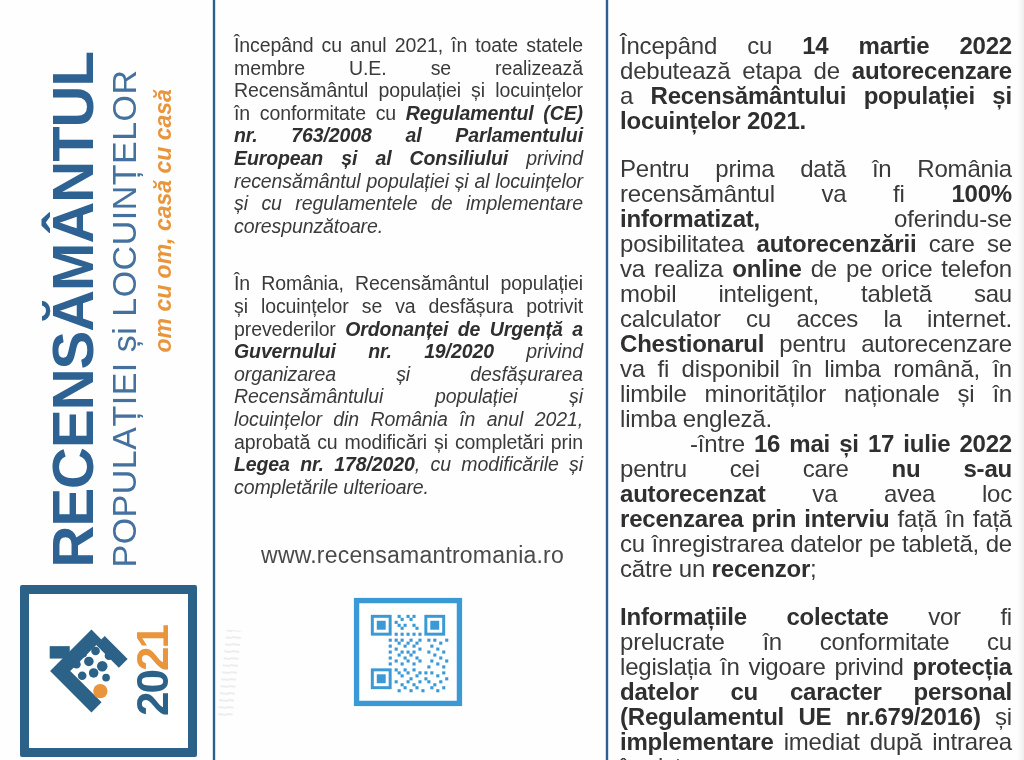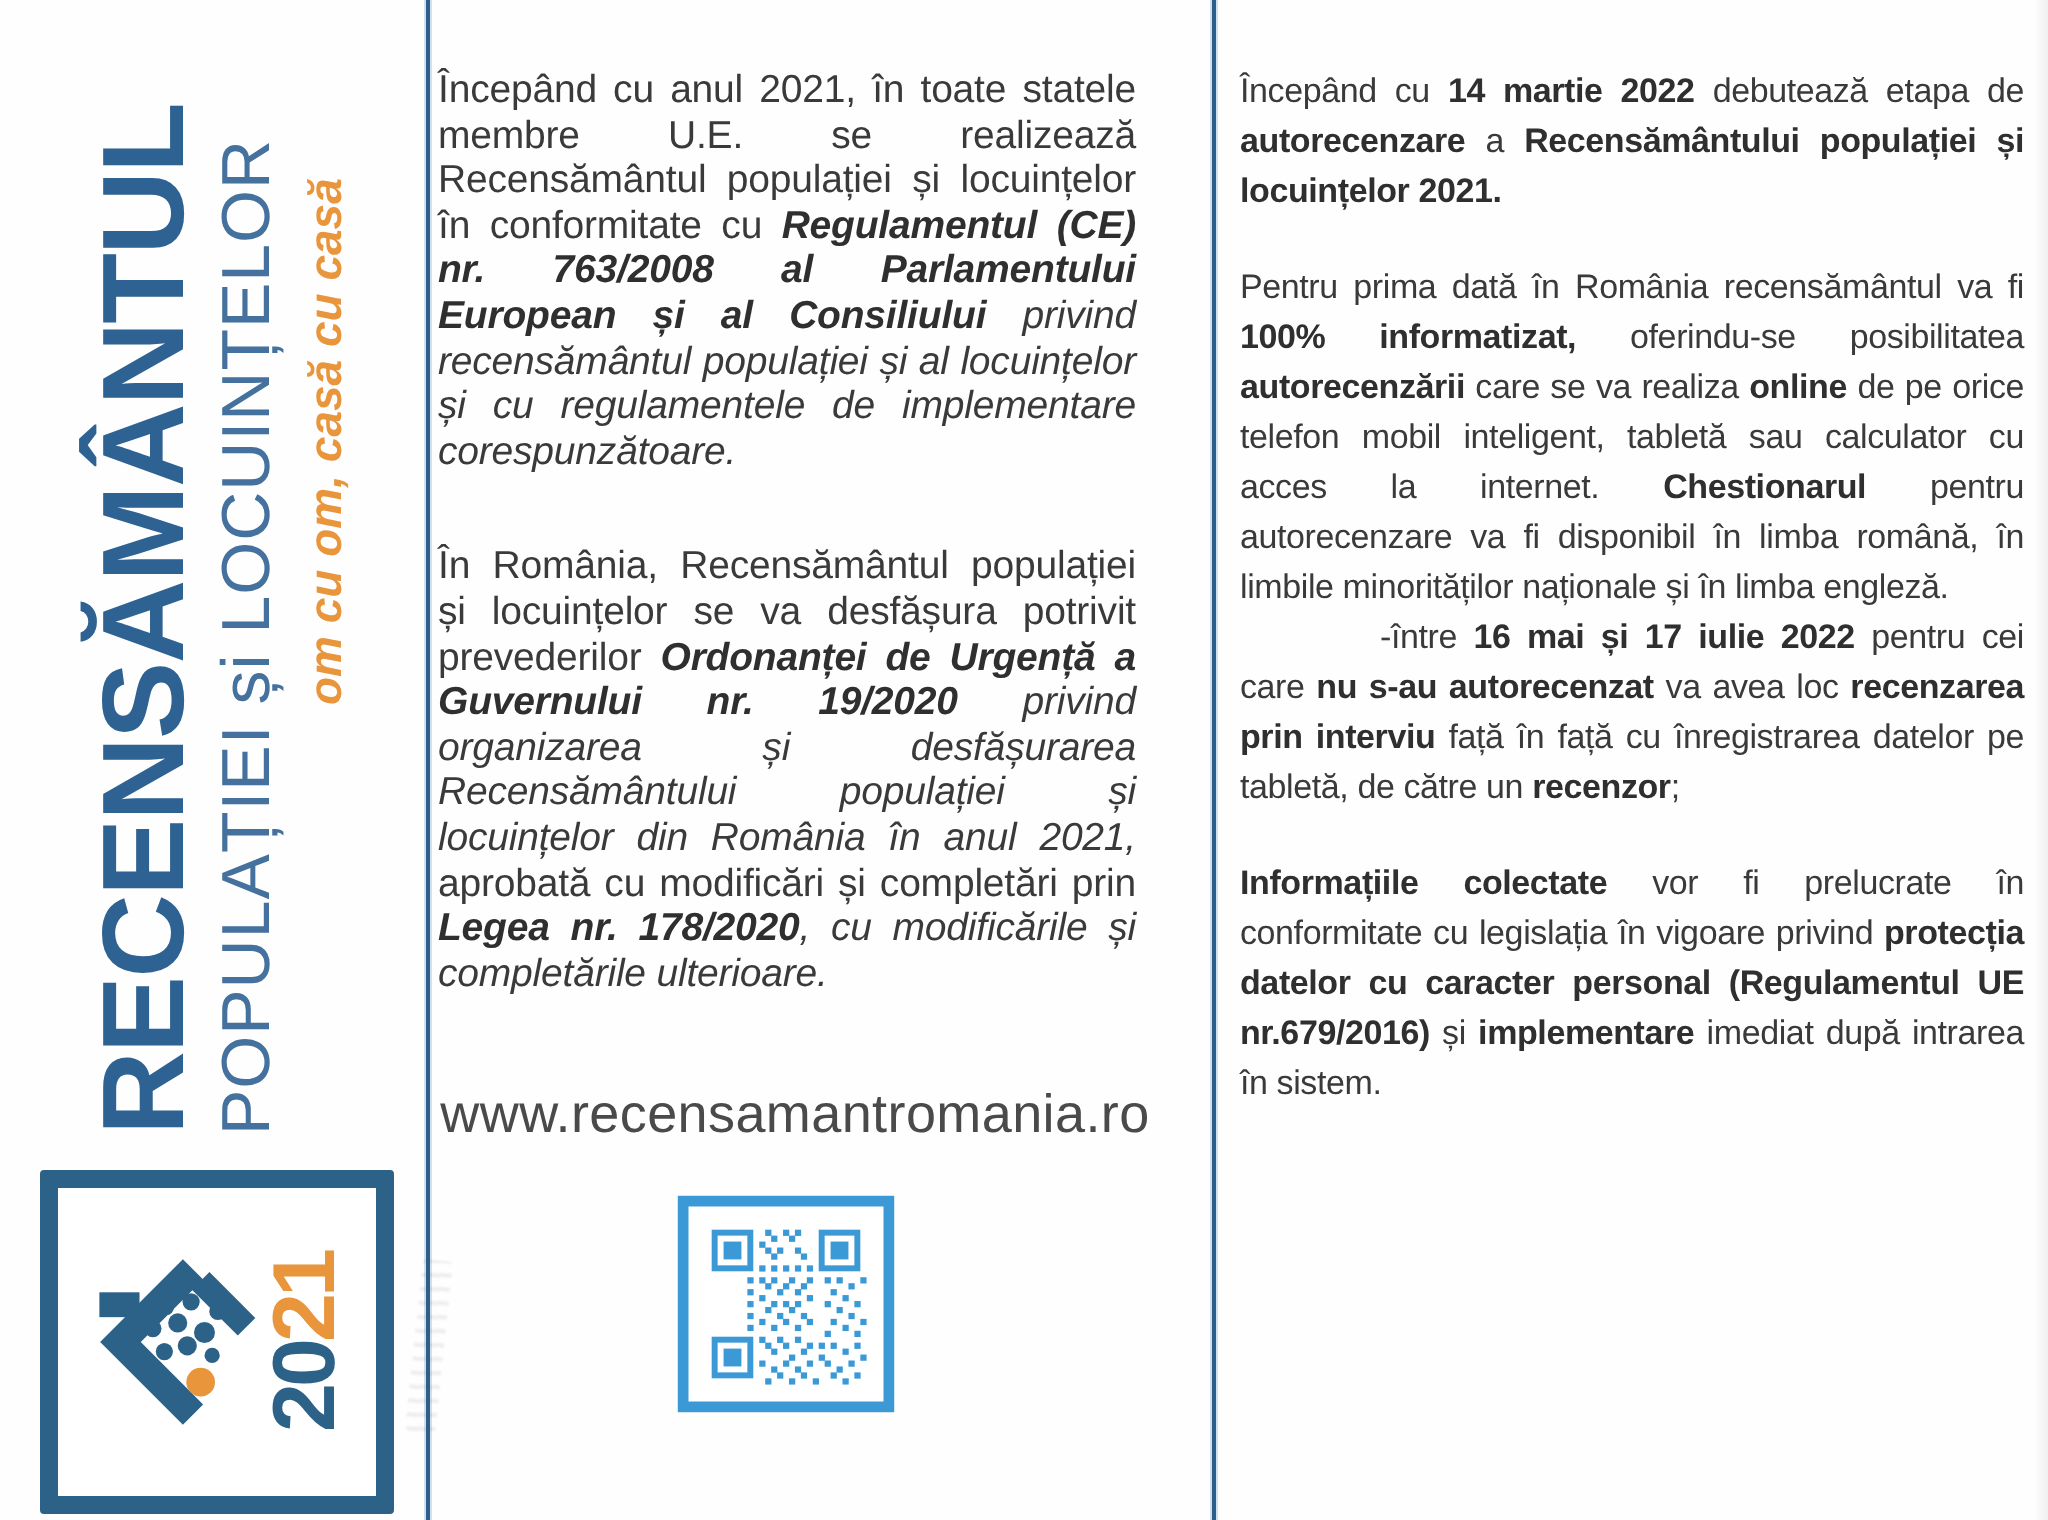--- a/index.html
+++ b/index.html
@@ -63,7 +63,7 @@
   .logo-year .accent{color:var(--accent-orange);}
 
   
-  .middle{position:absolute;left:197px;top:0;width:391px;height:588px;}
+  .middle{position:absolute;left:212px;top:0;width:391px;height:588px;}
   .middle .paras{position:absolute;left:22px;top:34px;width:349px;}
   .middle p.para{
     margin:0;text-align:justify;

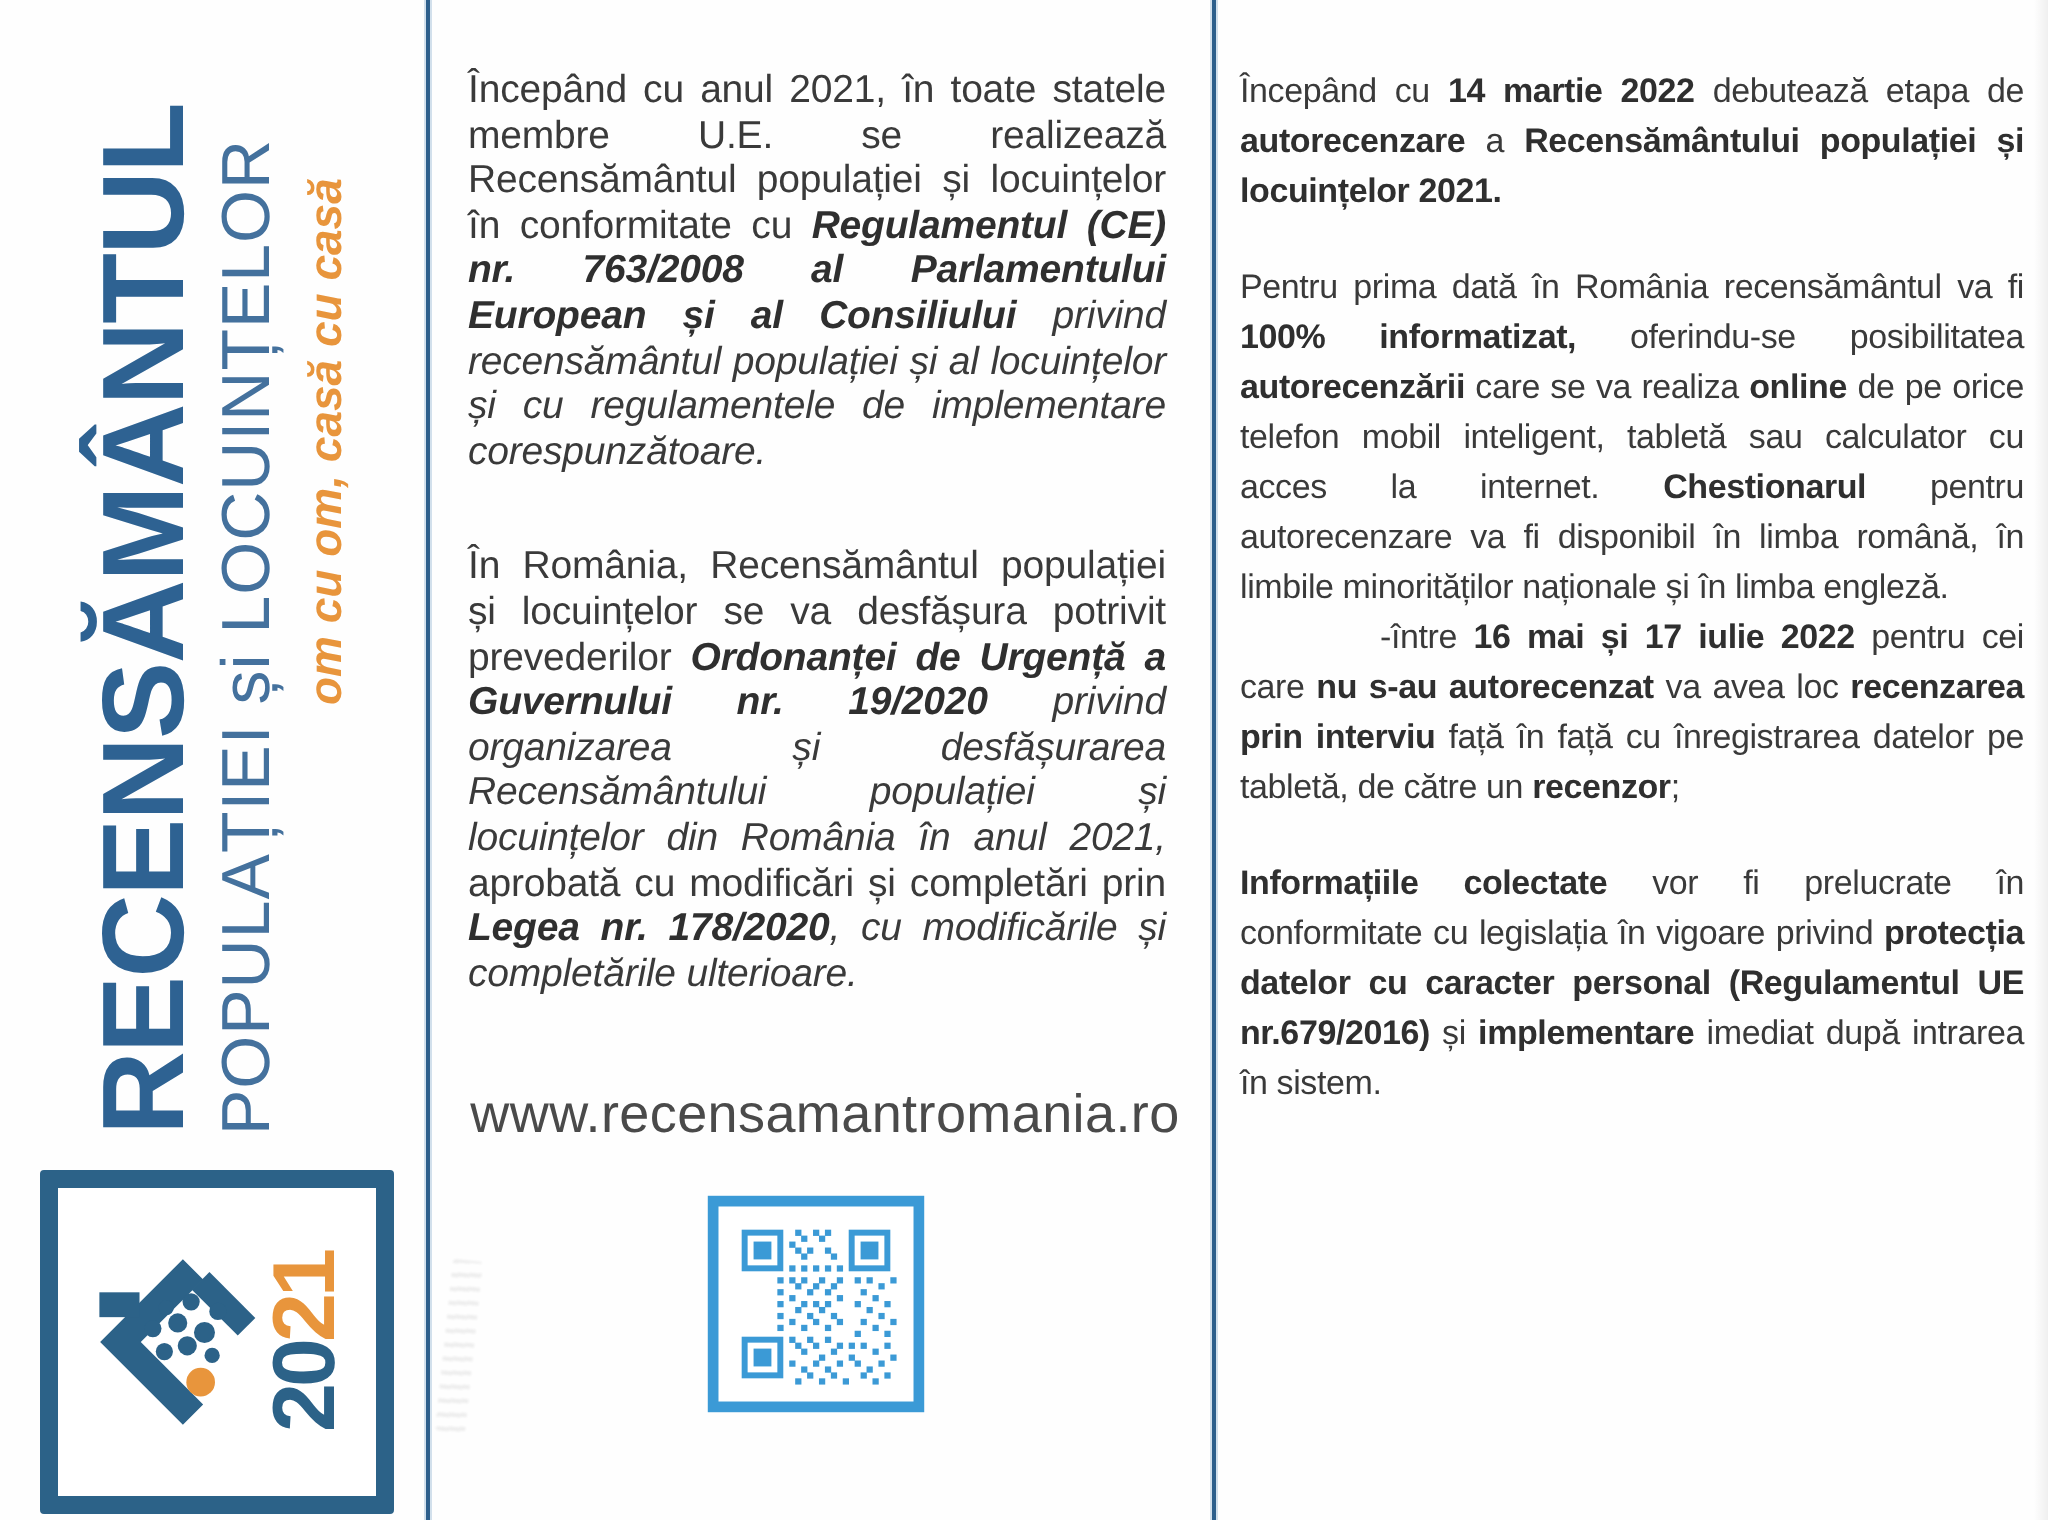--- a/index.html
+++ b/index.html
@@ -91,7 +91,7 @@
   .right .paras{position:absolute;left:12px;top:33px;width:392px;}
   .right p.para{
     margin:0;text-align:justify;
-    font-size:17px;line-height:25px;letter-spacing:-.2px;
+    font-size:24px;line-height:25px;letter-spacing:-.2px;
   }
   .right p.para.gap{margin-top:23px;}
   .right p.para.item{text-indent:70px;}

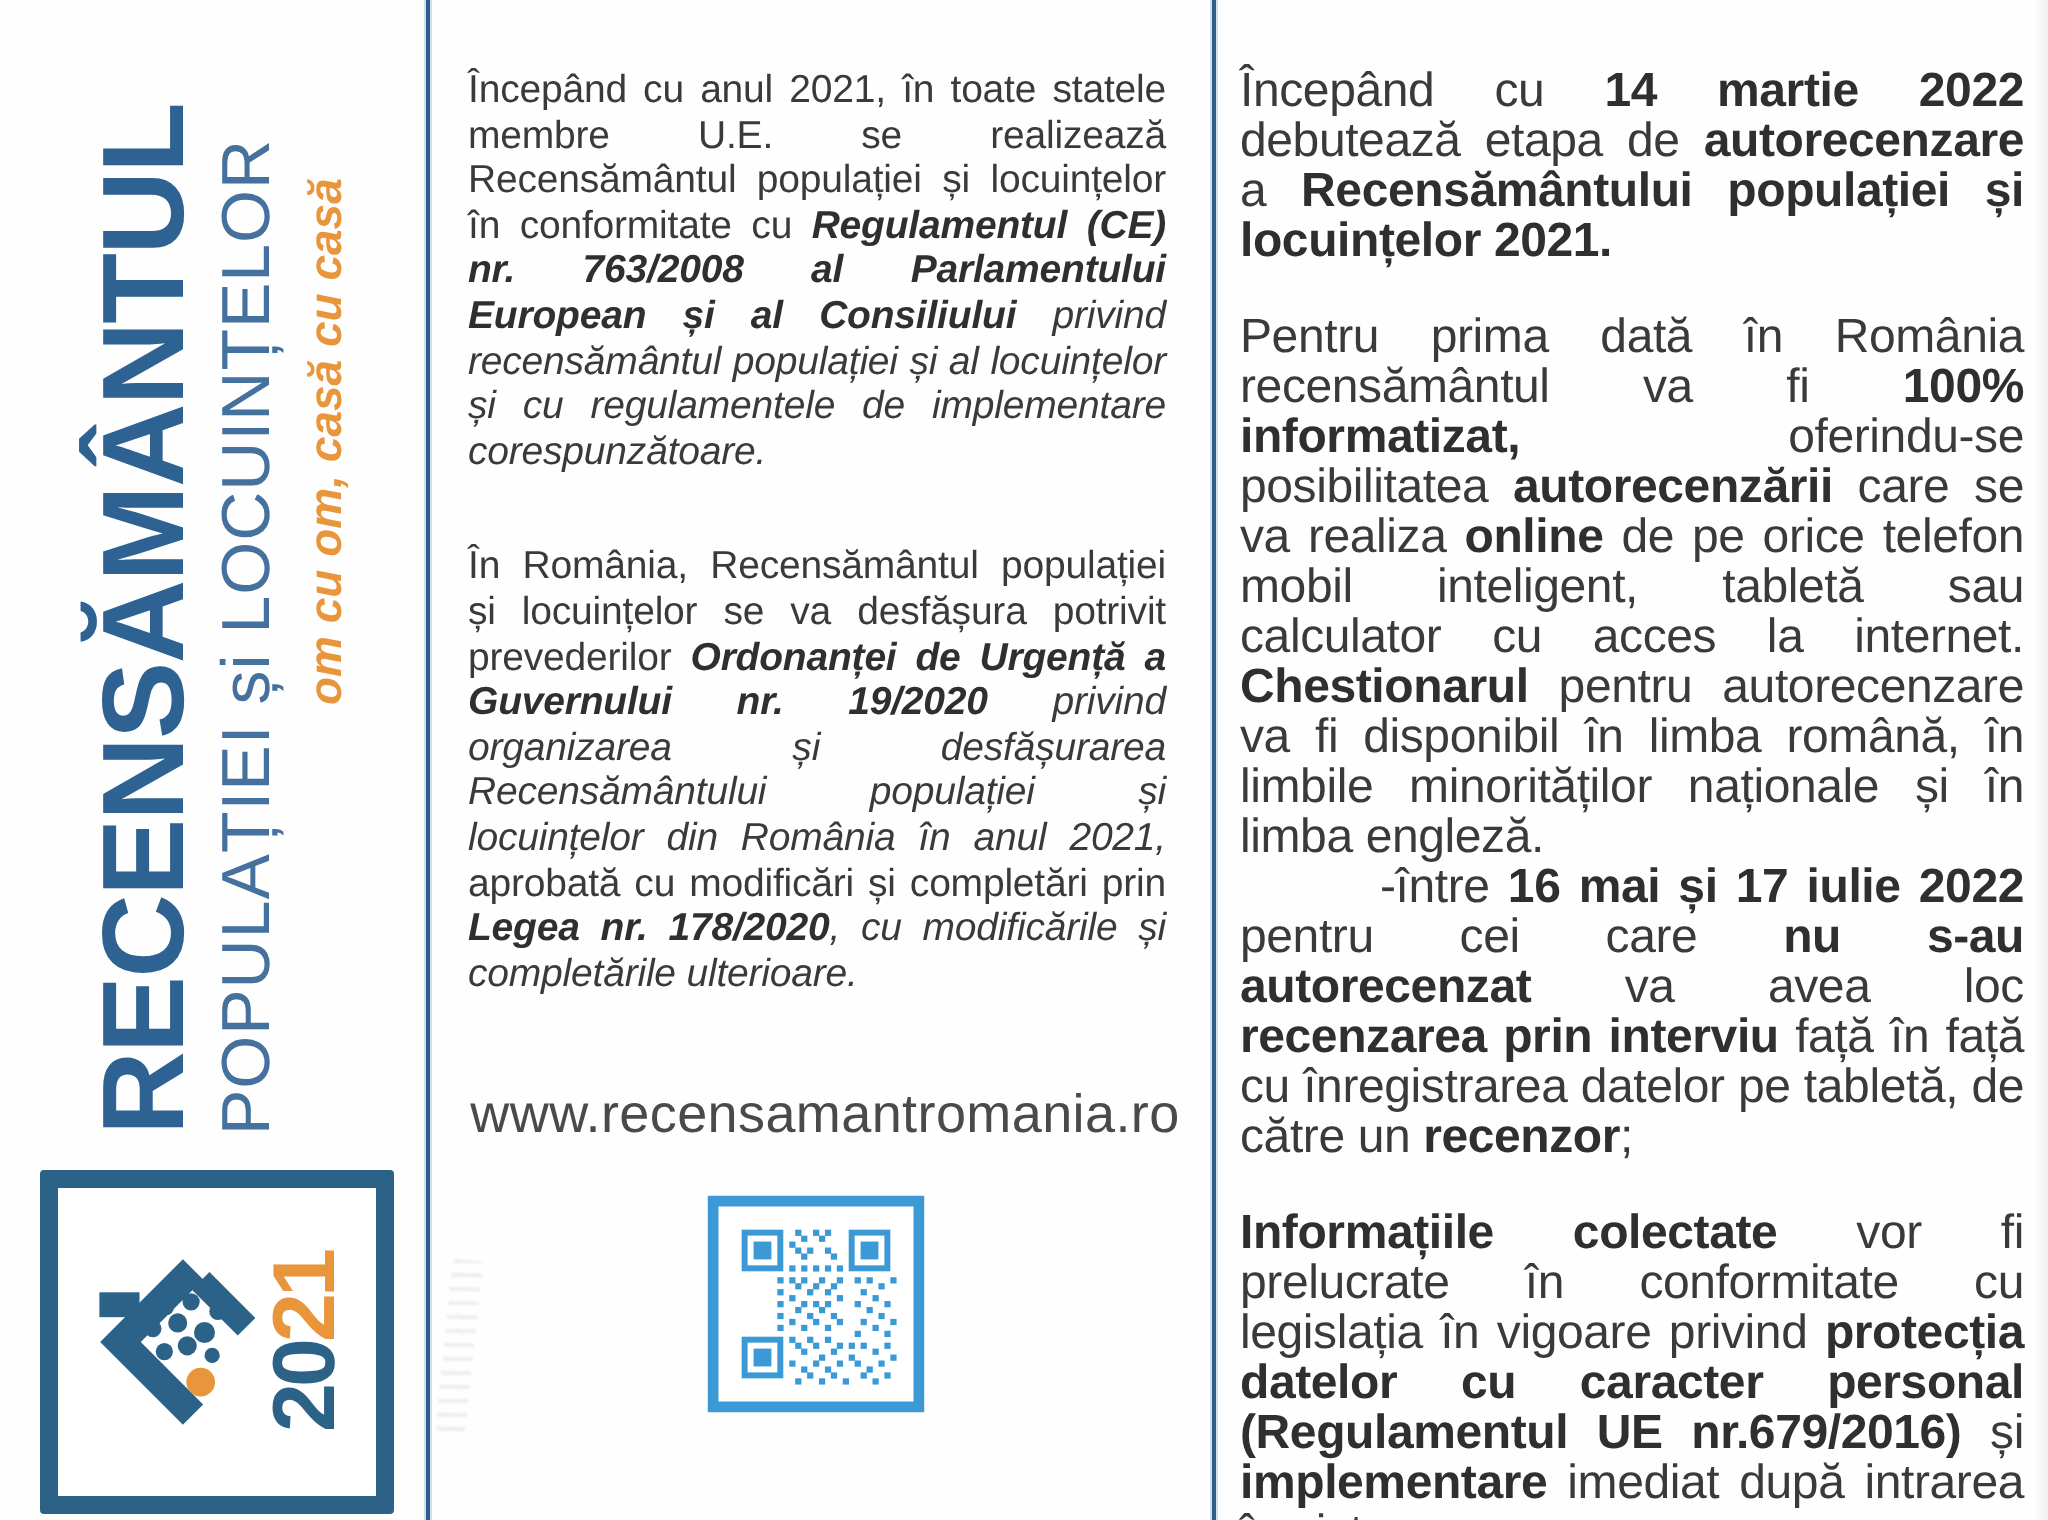--- a/index.html
+++ b/index.html
@@ -76,7 +76,7 @@
   }
   .site{
     position:absolute;left:0;top:542px;width:391px;text-align:center;
-    font-size:27px;color:#4a4a4a;letter-spacing:.2px;padding-left:10px;
+    font-size:23px;color:#4a4a4a;letter-spacing:.2px;padding-left:10px;
   }
   .qr{position:absolute;left:50%;margin-left:-55px;top:596px;width:110px;height:112px;}
 

